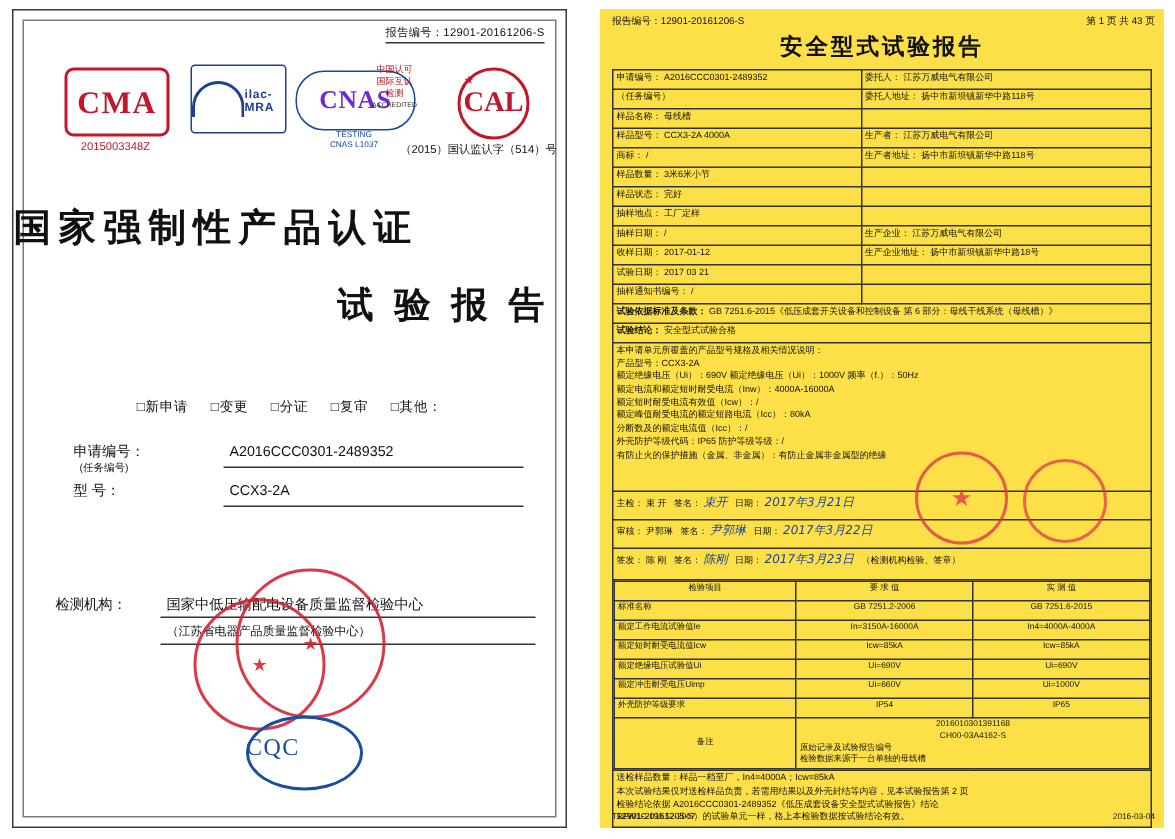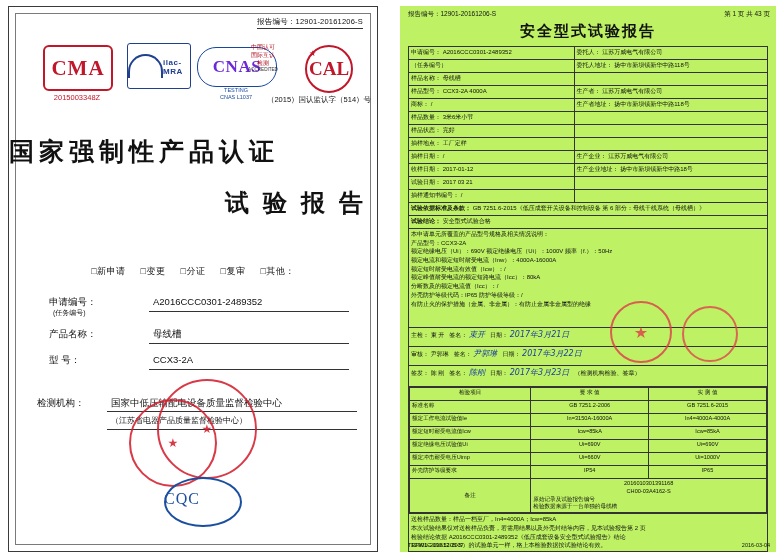--- a/index.html
+++ b/index.html
@@ -69,7 +69,7 @@
          font-family:"Liberation Serif",serif;letter-spacing:1px;}
 
   
-  .right{position:absolute;left:400px;top:6px;width:376px;height:546px;background:#bef264;}
+  .right{position:absolute;left:400px;top:6px;width:376px;height:546px;background:#fde047;}
   .rhead{position:absolute;left:8px;top:4px;font-size:6.5px;}
   .rhead2{position:absolute;right:6px;top:4px;font-size:6.5px;}
   .rtitle{position:absolute;left:0;right:0;top:16px;text-align:center;font-size:15px;font-weight:bold;letter-spacing:2px;}

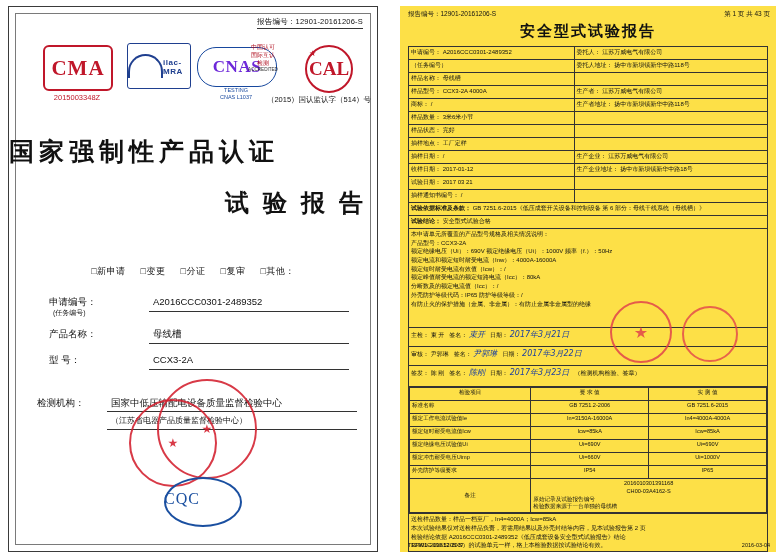--- a/index.html
+++ b/index.html
@@ -143,11 +143,6 @@
         <div class="fvalue">A2016CCC0301-2489352</div>
         <div class="uline"></div>
         <div class="fsub">(任务编号)</div>
-      </div>
-      <div class="frow" style="margin-top:6px">
-        <div class="flabel">产品名称：</div>
-        <div class="fvalue">母线槽</div>
-        <div class="uline"></div>
       </div>
       <div class="frow">
         <div class="flabel">型    号：</div>

